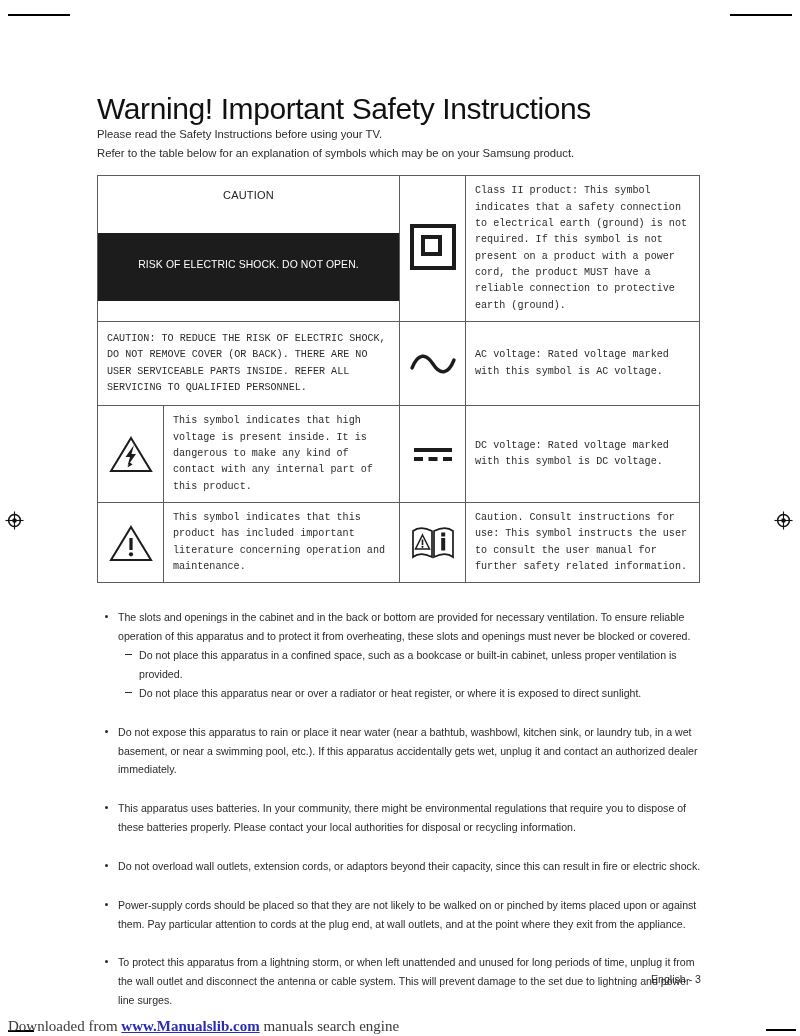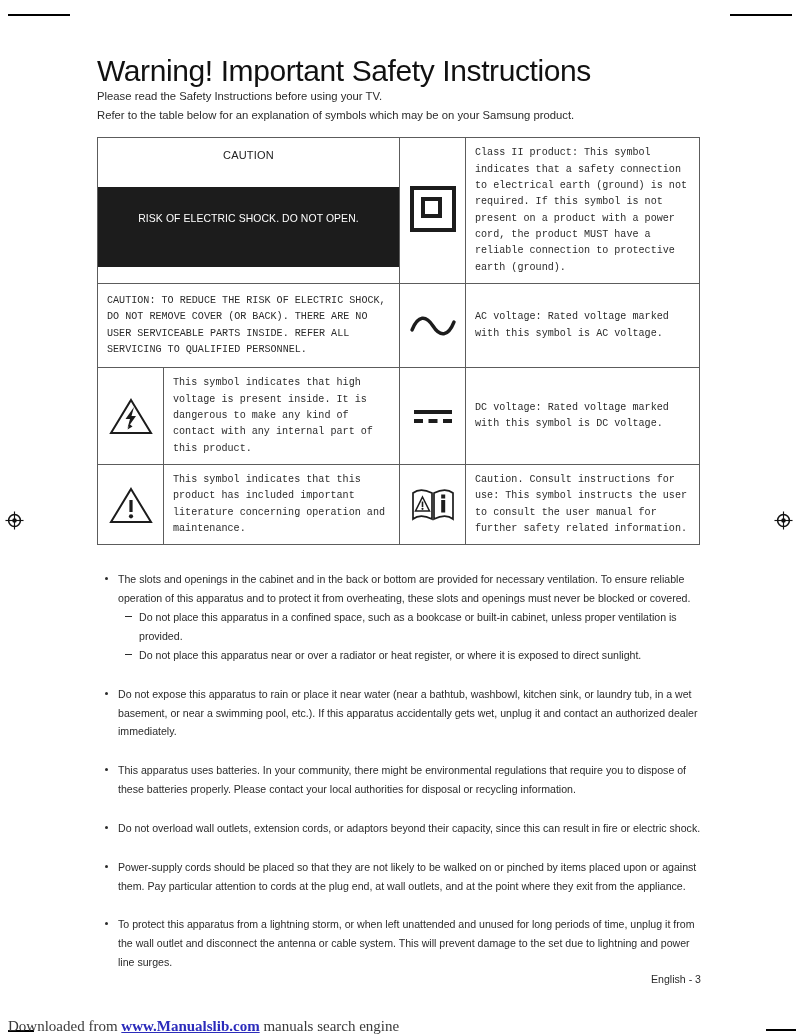--- a/index.html
+++ b/index.html
@@ -50,7 +50,7 @@
     letter-spacing: -0.4px;
     color: #111;
     margin: 0;
-    padding-top: 54px;
+    padding-top: 92px;
     line-height: 1.1;
   }
 

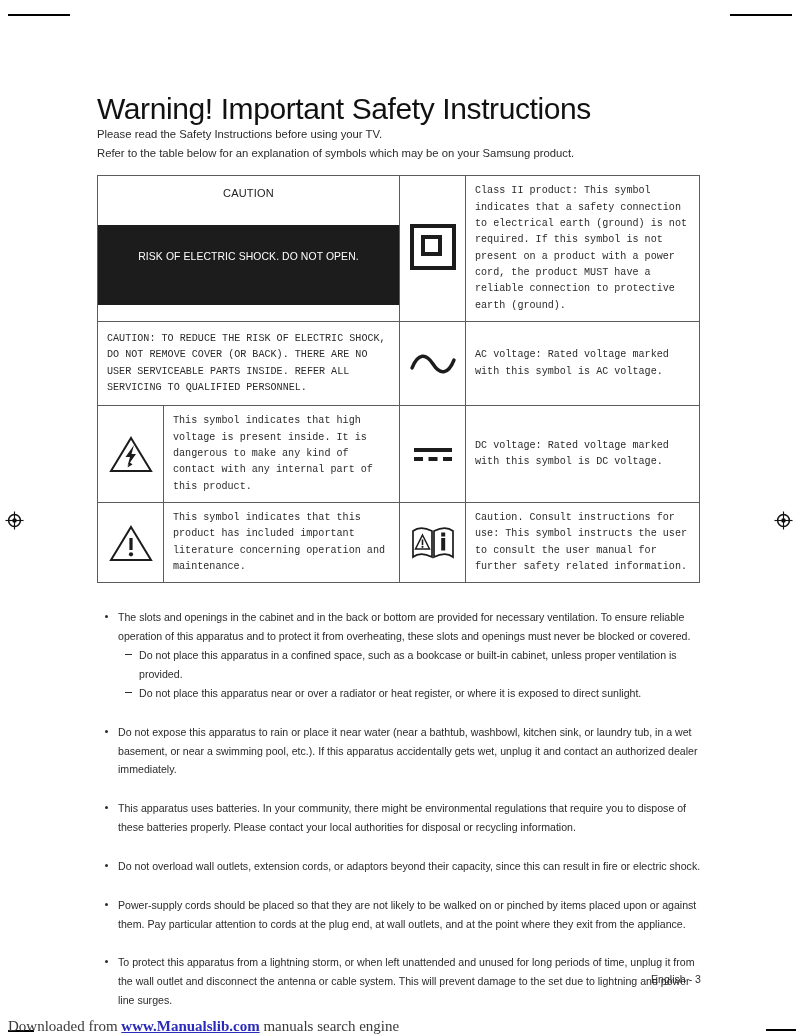--- a/index.html
+++ b/index.html
@@ -94,7 +94,7 @@
     text-align: center;
     font-size: 10.4px;
     letter-spacing: 0.1px;
-    height: 80px;
+    height: 68px;
     line-height: 64px;
     white-space: nowrap;
   }

